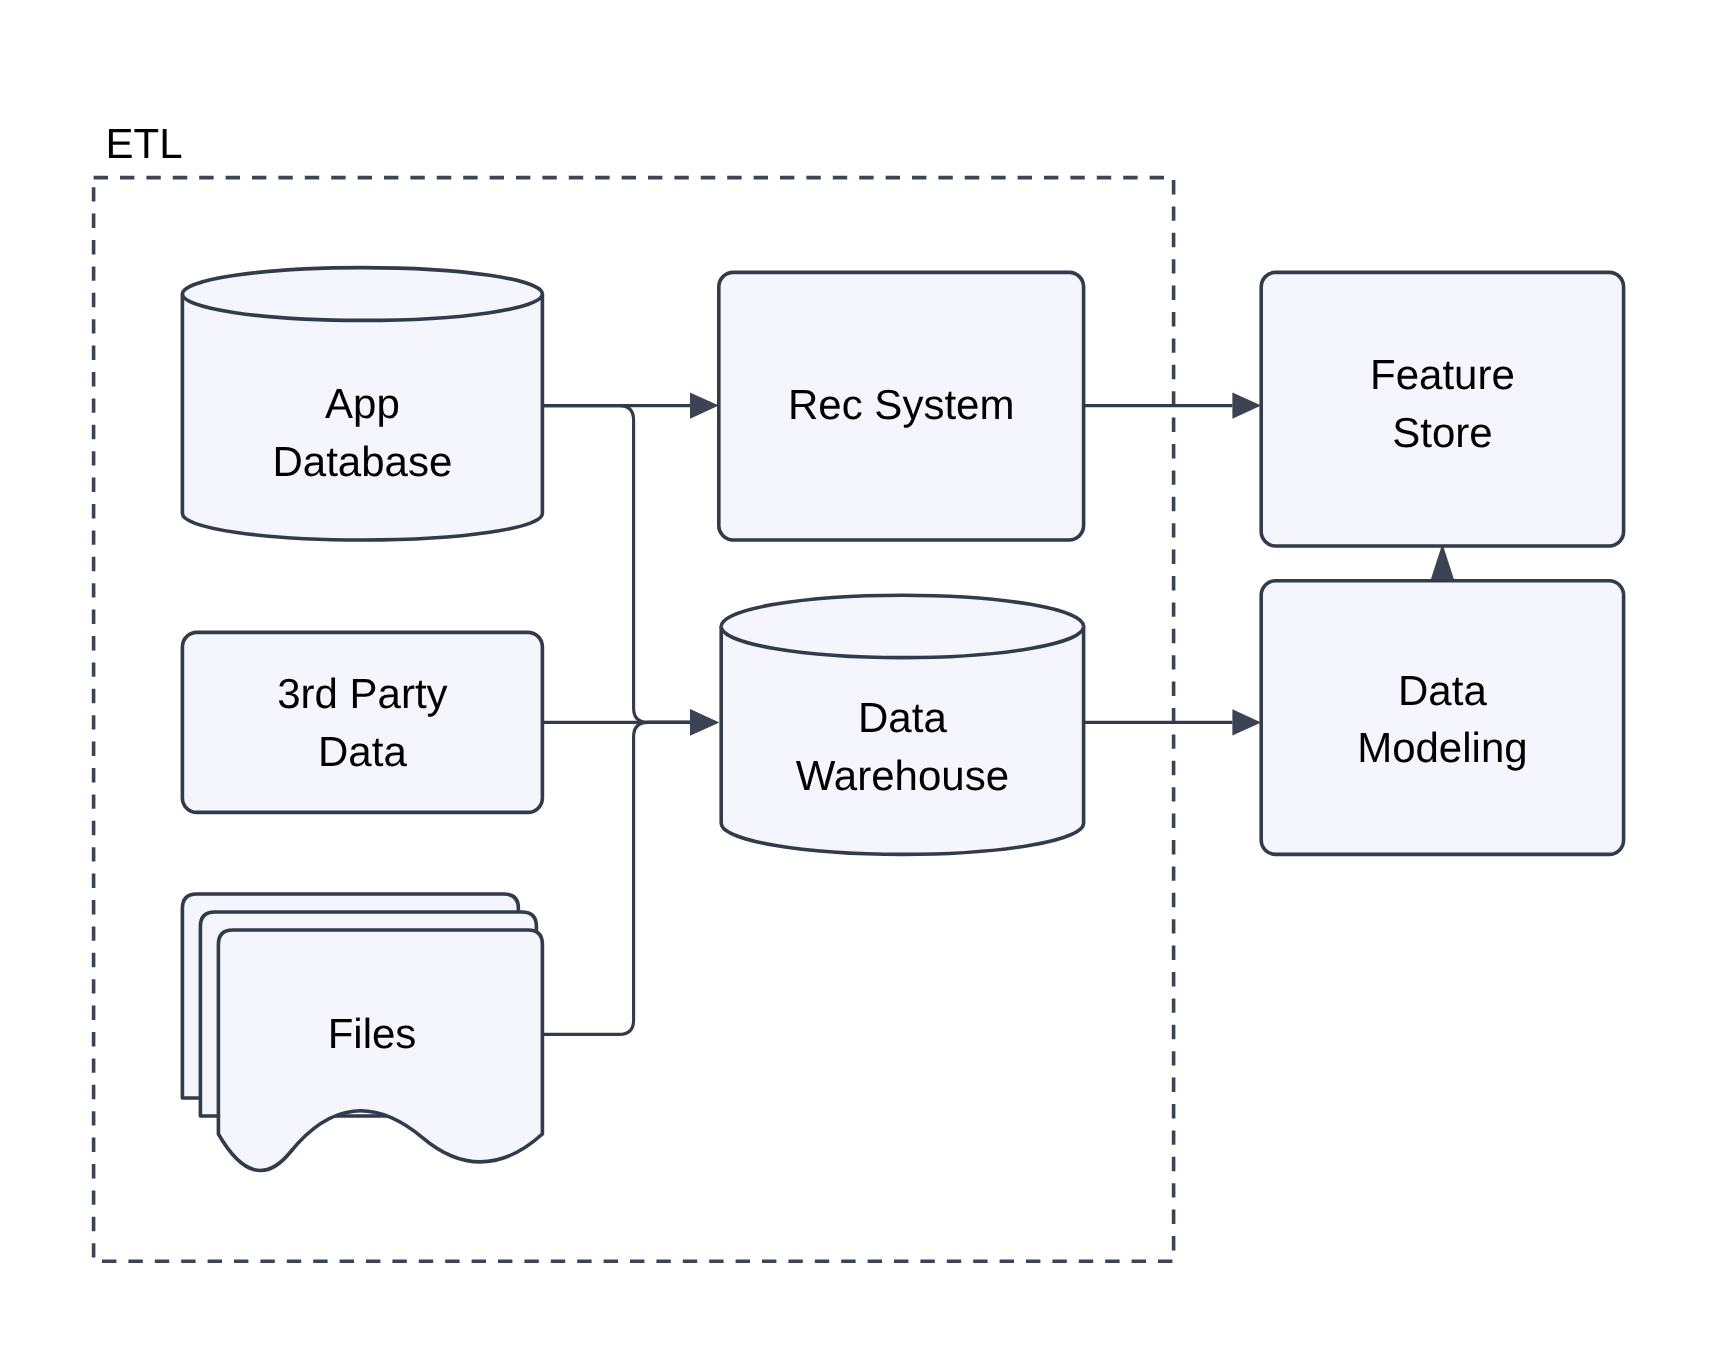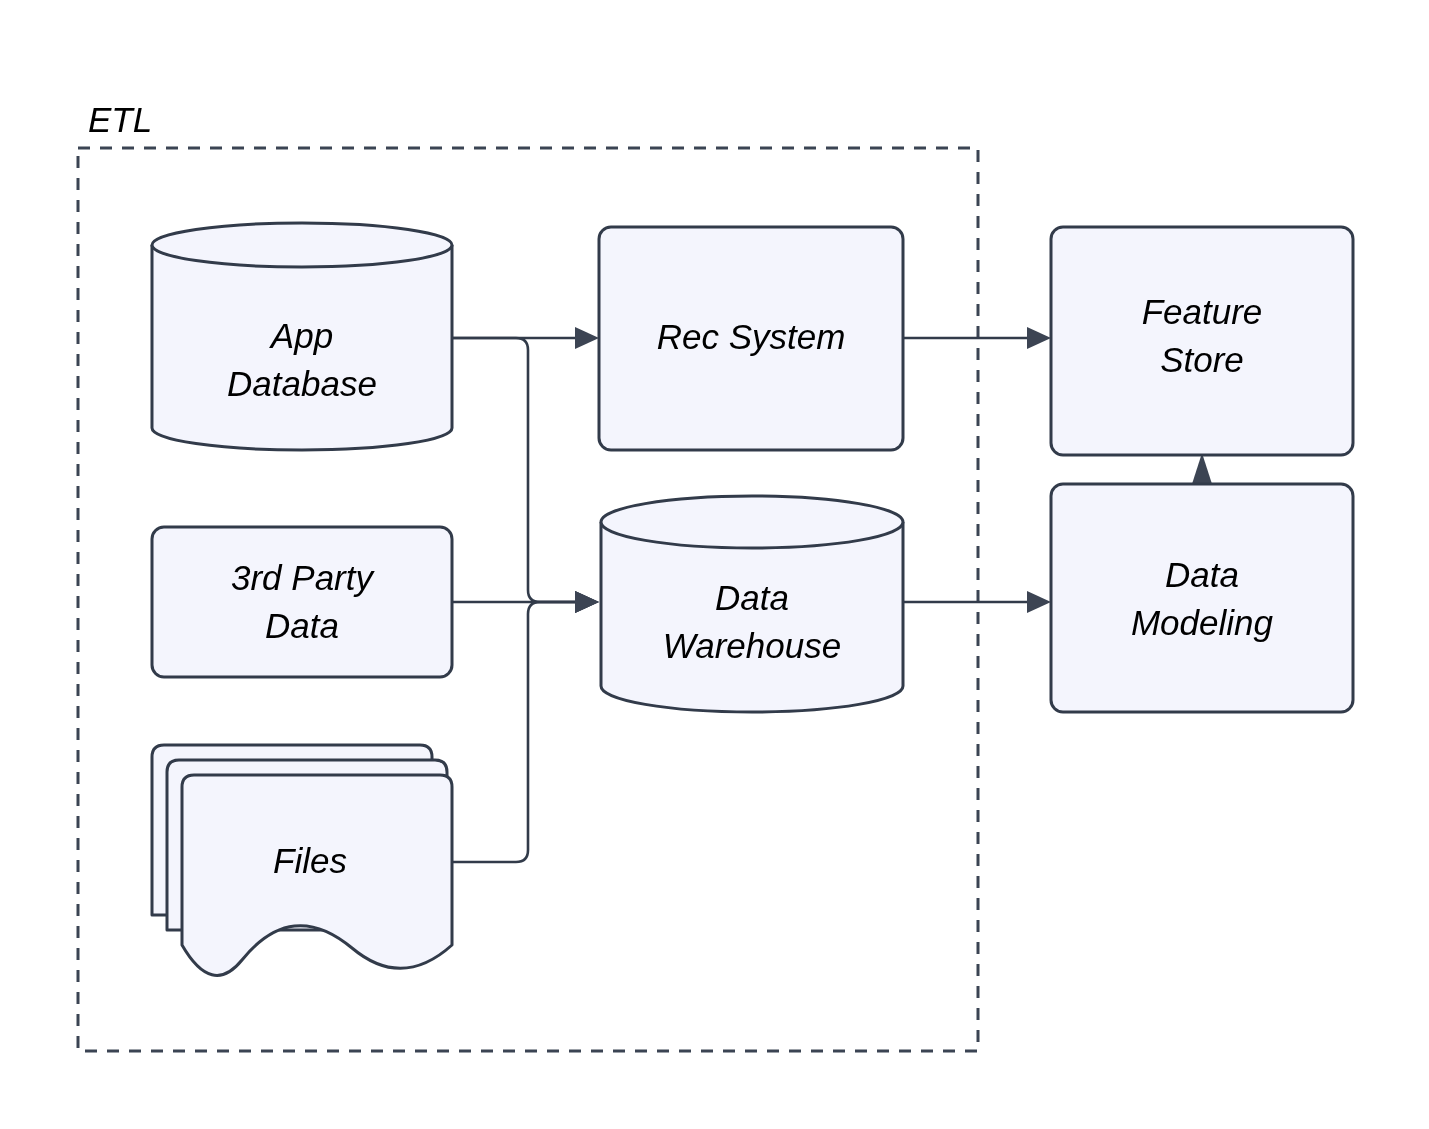--- a/index.html
+++ b/index.html
@@ -18,7 +18,6 @@
     position: relative;
     width: 1148px;
     height: 1129px;
-    font-style: italic;
   }
   svg#diagram-canvas {
     position: absolute;

